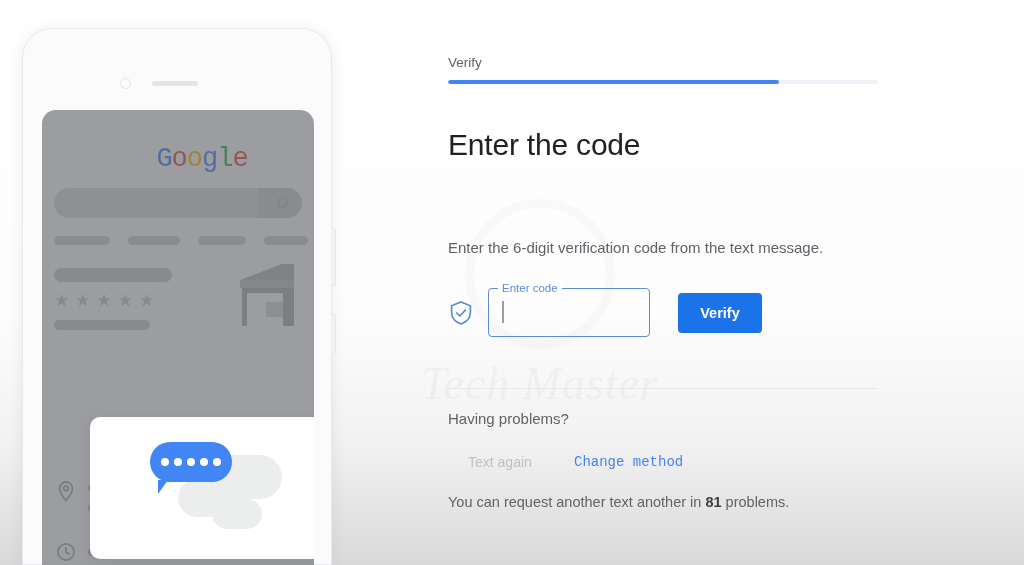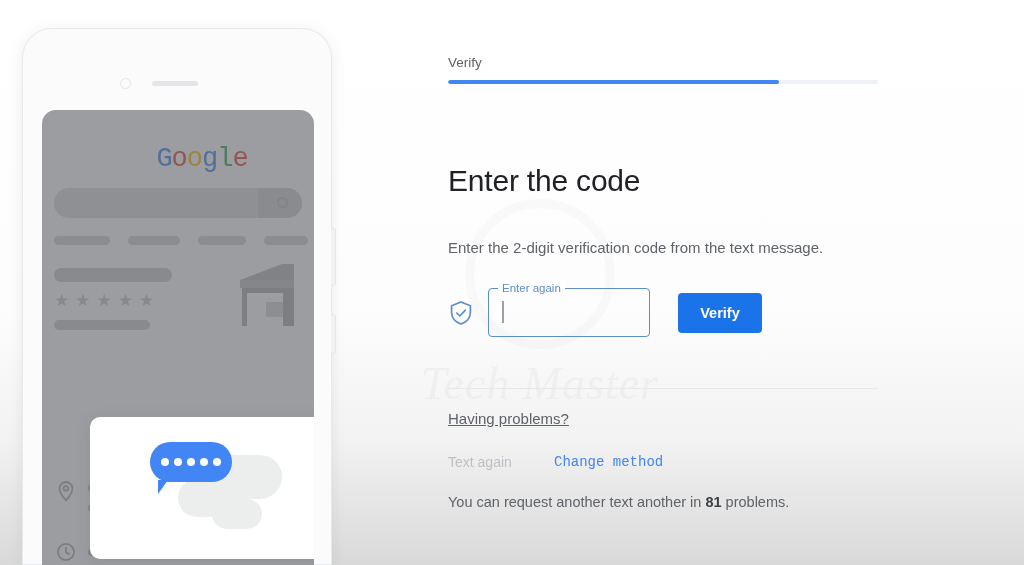--- a/index.html
+++ b/index.html
@@ -224,7 +224,6 @@
     position: absolute; top: 128px; left: 0;
     font-size: 30px; font-weight: 400; color: #202124;
     letter-spacing: -0.2px;
-    margin-top: 36px;
   }
   .body-line {
     position: absolute; left: 0;

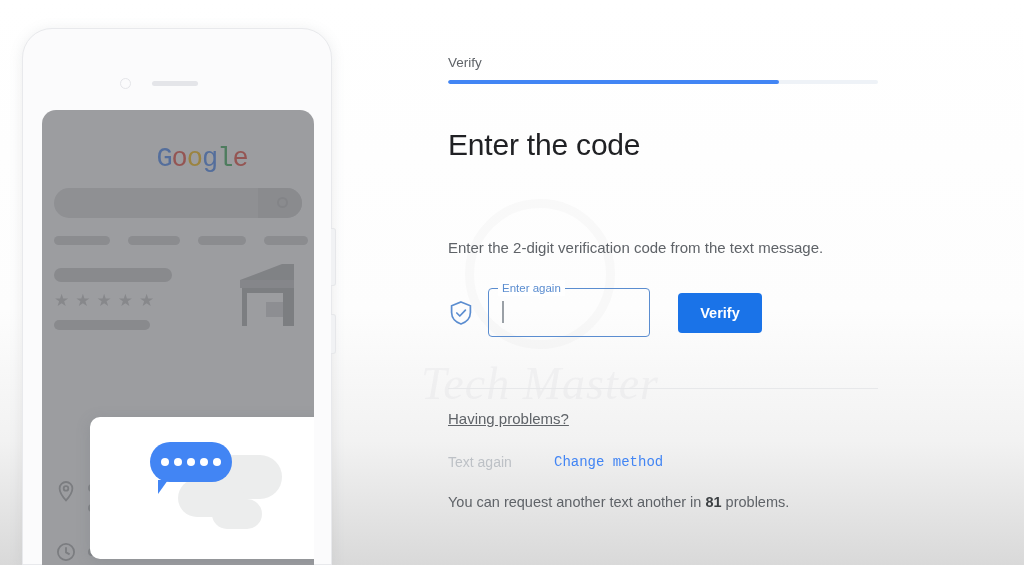--- a/index.html
+++ b/index.html
@@ -425,7 +425,7 @@
 
   <h1 id="heading">Enter the code</h1>
 
-  <div class="body-line" id="body-2">Enter the 2-digit verification code from the text message.</div>
+  <div class="body-line" id="body-2">Enter the 6-digit verification code from the text message.</div>
 
   <div id="form-row">
     <svg id="shield-icon" viewBox="0 0 26 26">

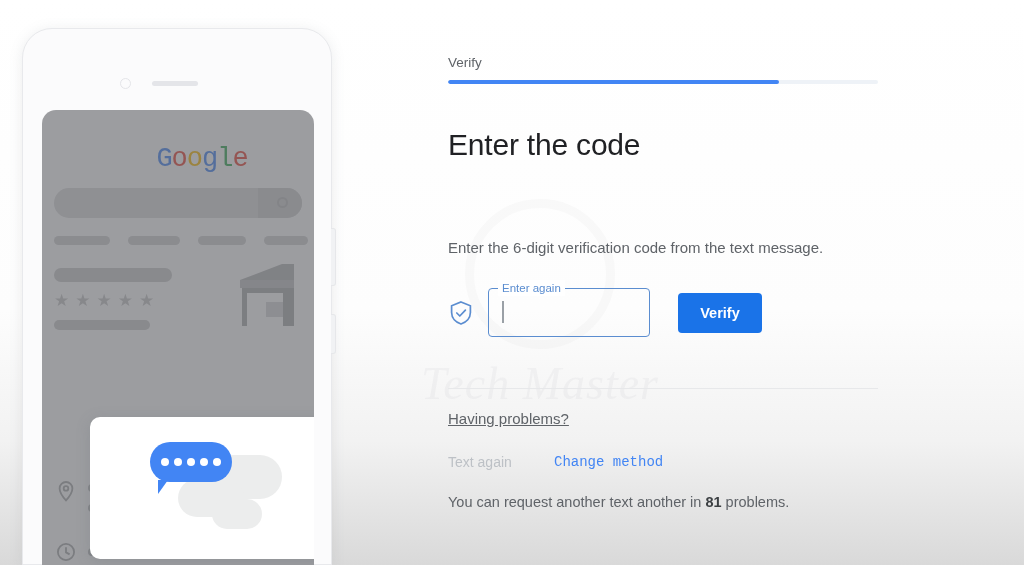--- a/index.html
+++ b/index.html
@@ -435,7 +435,7 @@
 
     <div id="code-field">
       <div id="code-border"></div>
-      <div id="code-notch">Enter again</div>
+      <div id="code-notch">Enter code</div>
       <div id="caret"></div>
       <input id="code-input" type="text" placeholder="" style="">
     </div>

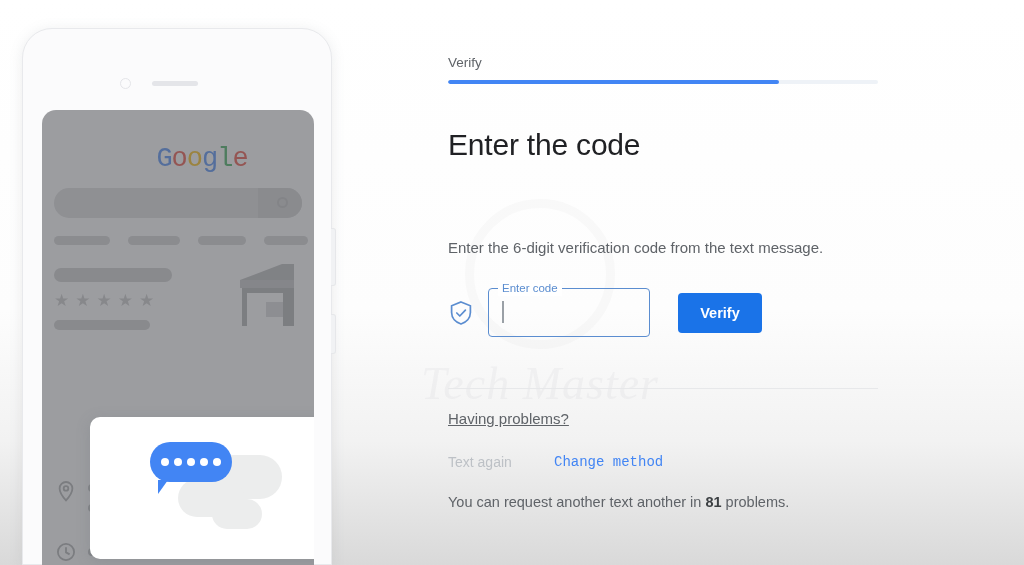--- a/index.html
+++ b/index.html
@@ -297,7 +297,7 @@
   }
   #having-problems {
     position: absolute; top: 410px; left: 0;
-    font-size: 15px; color: #5f6368; text-decoration: underline;
+    font-size: 15px; color: #5f6368;
   }
   #action-row {
     position: absolute; top: 454px; left: 0;

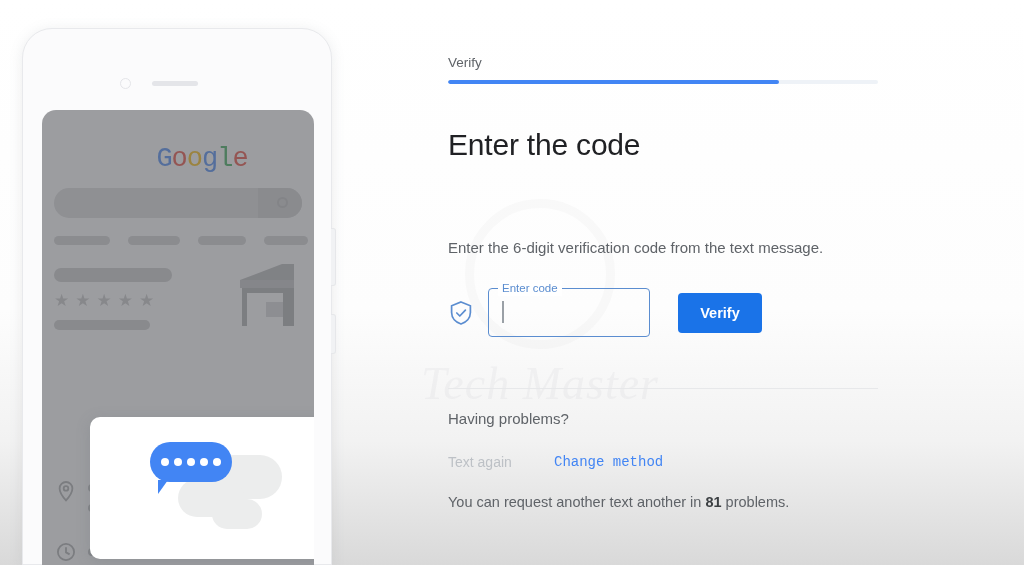--- a/index.html
+++ b/index.html
@@ -306,6 +306,7 @@
   #text-again {
     font-size: 14px; color: #bdc1c6;
     width: 106px;
+    margin-left: 20px;
   }
   #change-method {
     font-size: 14px; color: #4285f4;

